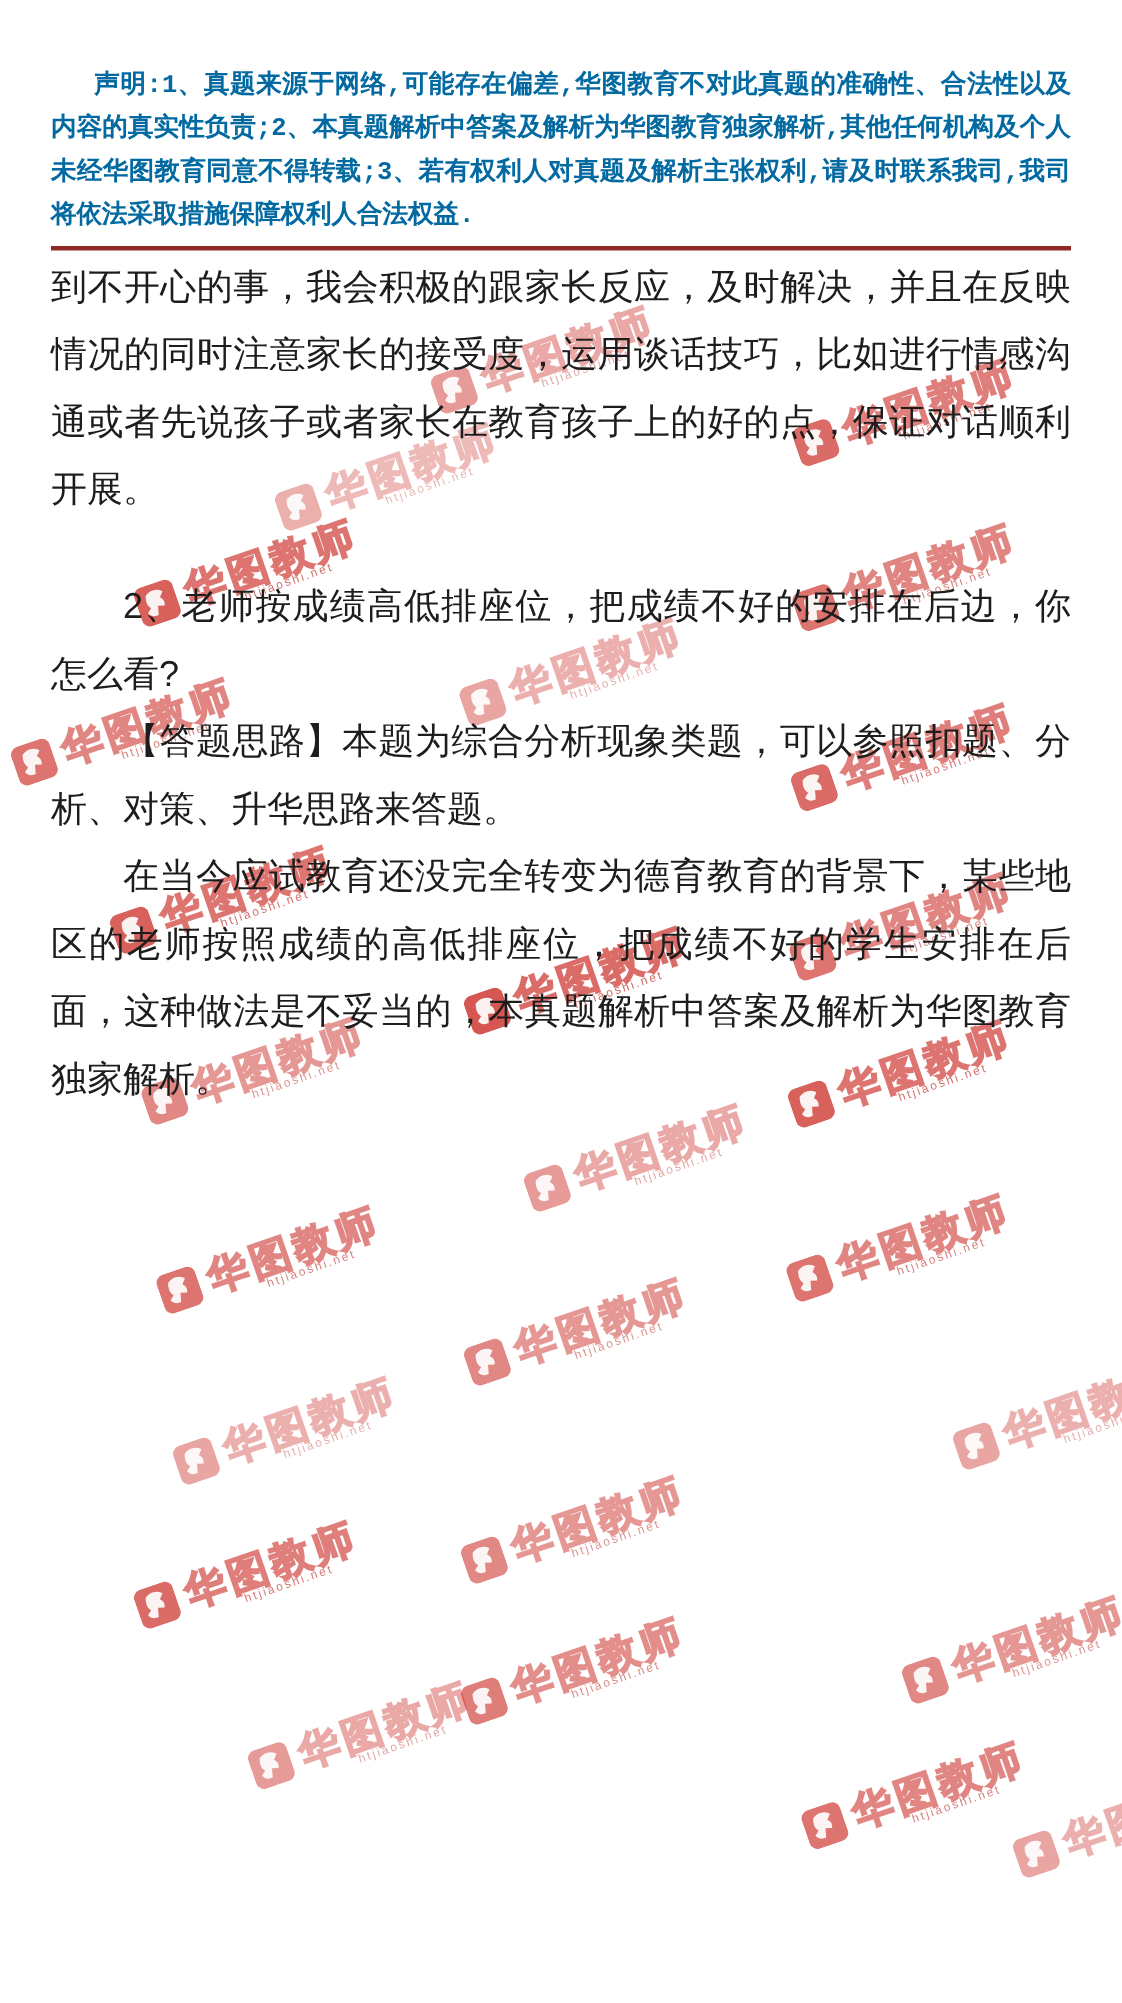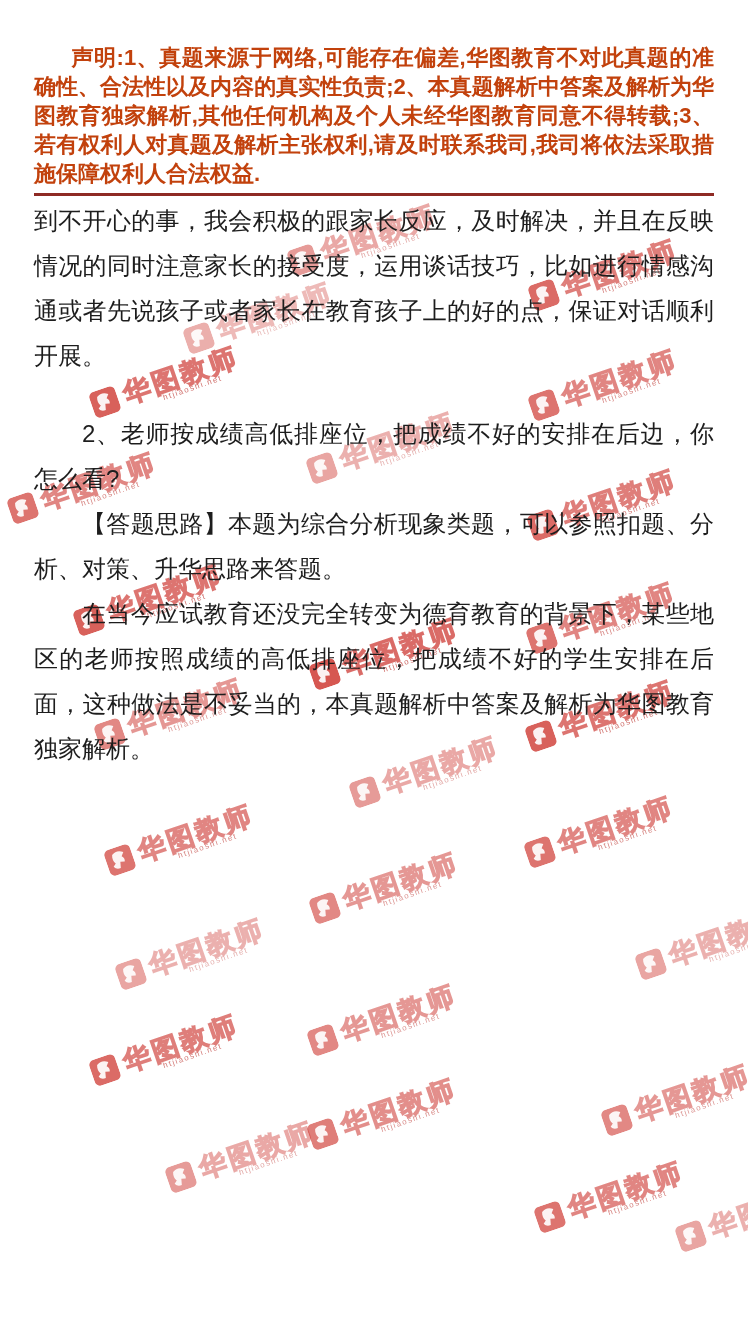--- a/index.html
+++ b/index.html
@@ -41,10 +41,10 @@
   
   .content{position:relative;z-index:1;padding:43px 34px 0 34px;}
   .disclaimer{
-    color:#c2410c;
-    font-family:Liberation Sans, sans-serif;
+    color:#0369a1;
+    font-family:Liberation Mono, monospace;
     font-weight:bold;
-    font-size:22px;line-height:29px;
+    font-size:17px;line-height:29px;
     text-align:justify;
     text-indent:1.7em;
   }

